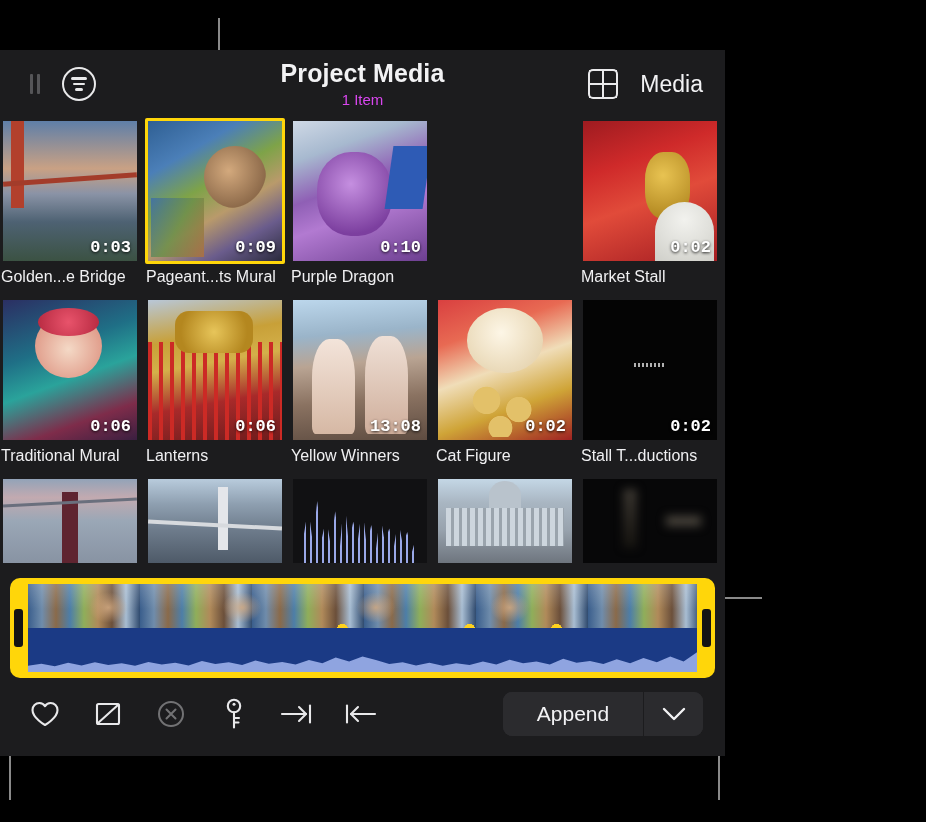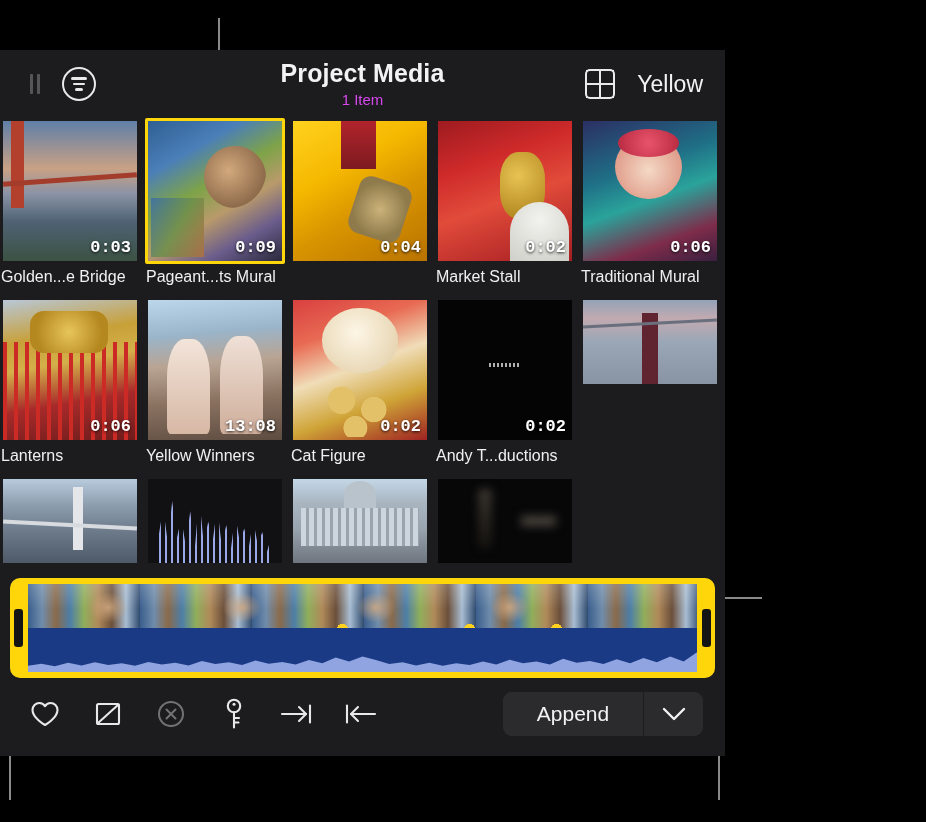--- a/index.html
+++ b/index.html
@@ -295,7 +295,7 @@
             <span></span>
             <span></span>
         </span>
-        <span id="select-btn">Yellow</span>
+        <span id="select-btn">Media</span>
       </div>
     </div>
 

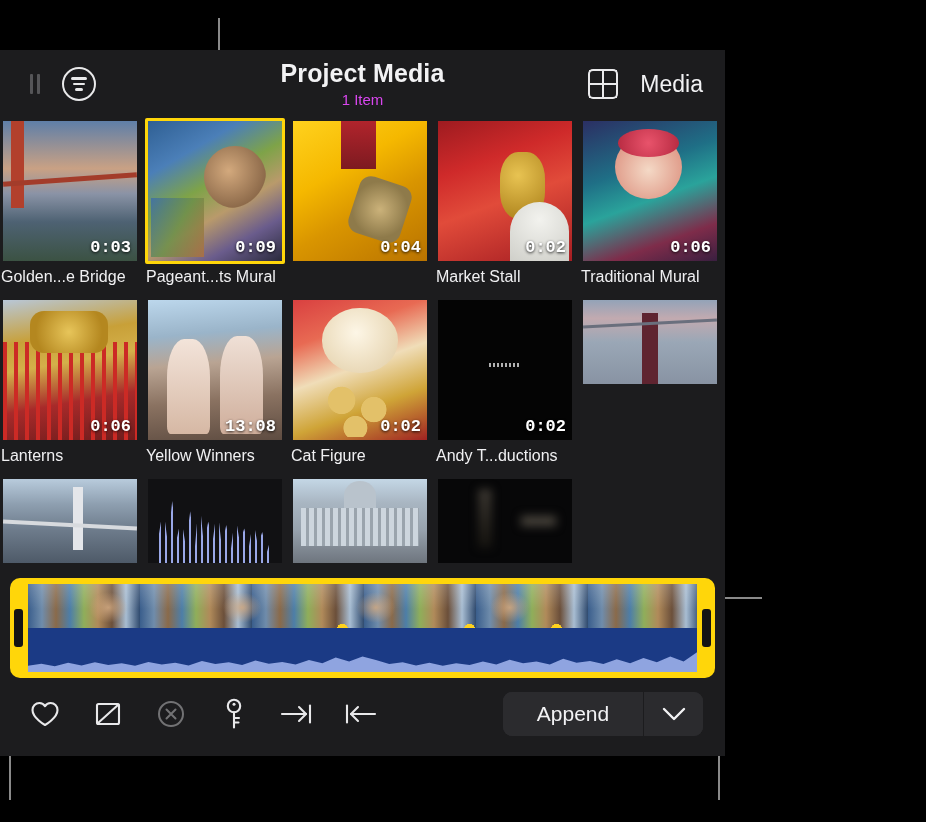--- a/index.html
+++ b/index.html
@@ -321,6 +321,15 @@
         <div class="cell">
           <div class="thumb-wrap">
             <div class="thumb">
+              <div class="art a-purple"></div>
+              <div class="dur">0:10</div>
+            </div>
+          </div>
+          <div class="caption">Purple Dragon</div>
+        </div>
+        <div class="cell">
+          <div class="thumb-wrap">
+            <div class="thumb">
               <div class="art a-yellow"></div>
               <div class="dur">0:04</div>
             </div>

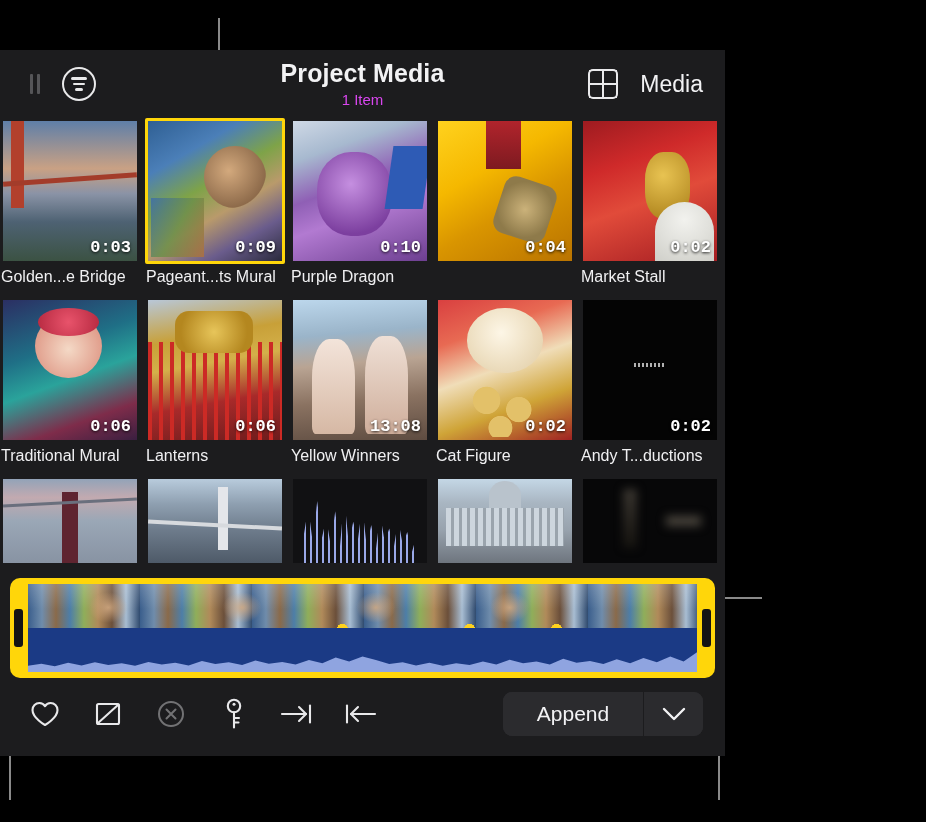--- a/index.html
+++ b/index.html
@@ -328,12 +328,6 @@
           <div class="caption">Purple Dragon</div>
         </div>
         <div class="cell">
-          <div class="thumb-wrap">
-            <div class="thumb">
-              <div class="art a-yellow"></div>
-              <div class="dur">0:04</div>
-            </div>
-          </div>
         </div>
         <div class="cell">
           <div class="thumb-wrap">

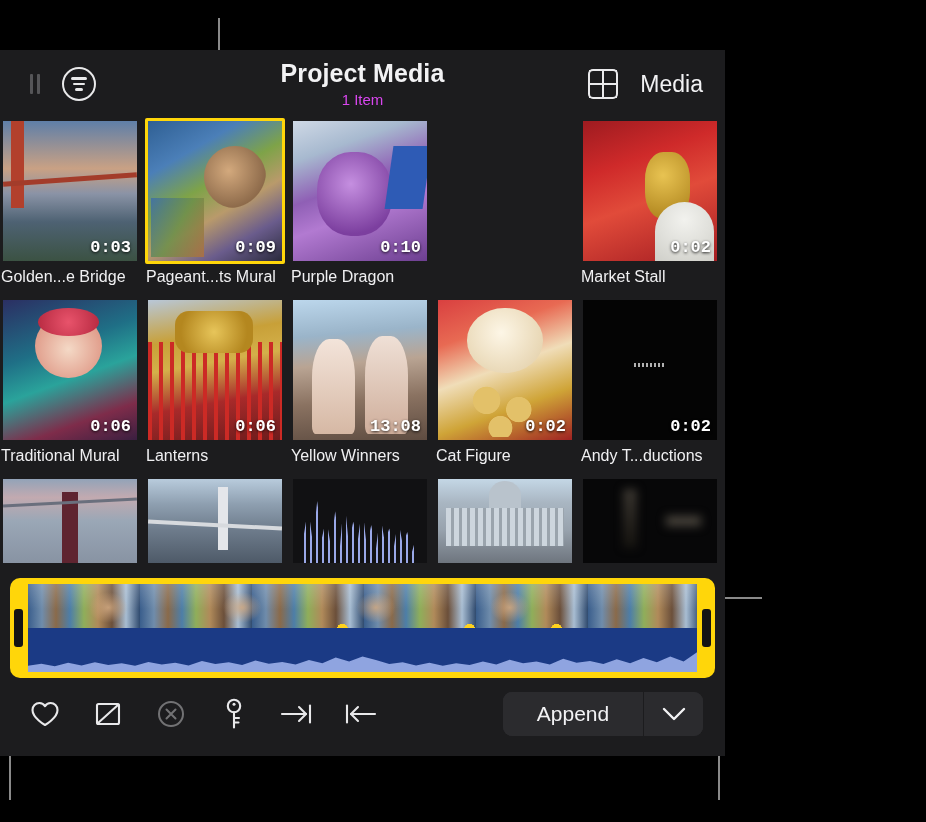--- a/index.html
+++ b/index.html
@@ -381,7 +381,7 @@
               <div class="dur">0:02</div>
             </div>
           </div>
-          <div class="caption">Andy T...ductions</div>
+          <div class="caption">Stall T...ductions</div>
         </div>
         <div class="cell row3">
           <div class="thumb-wrap">

